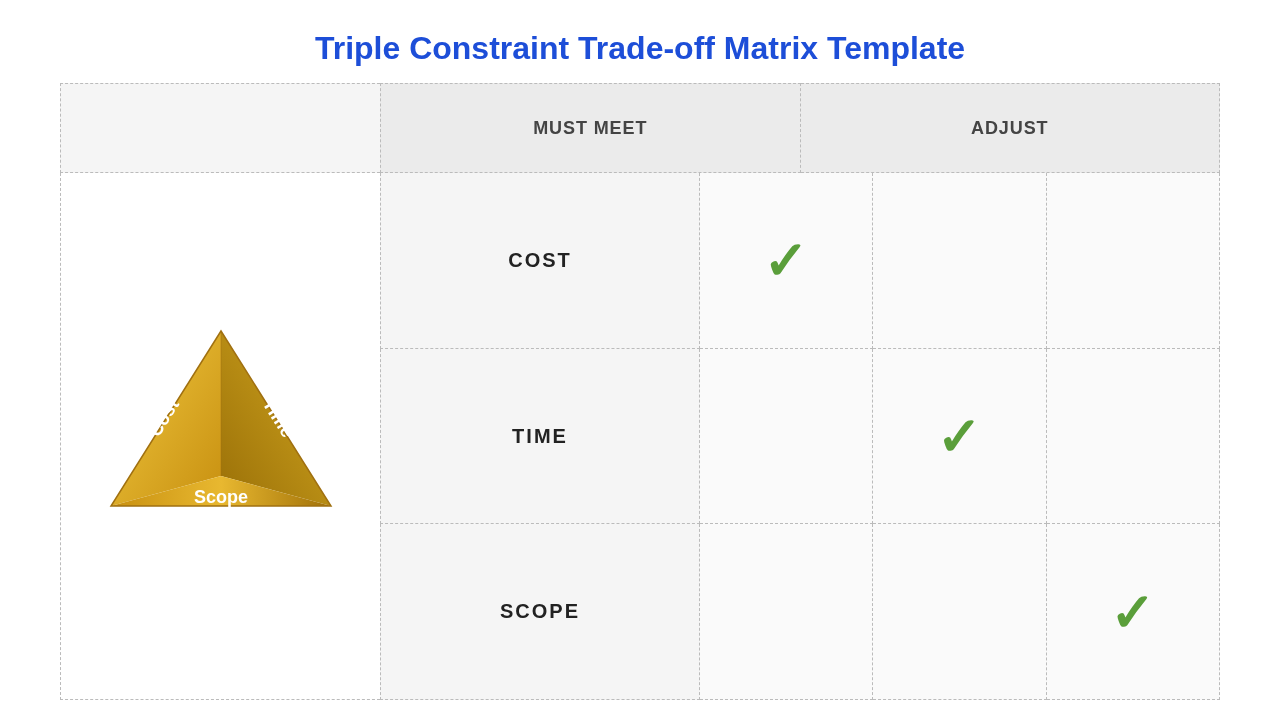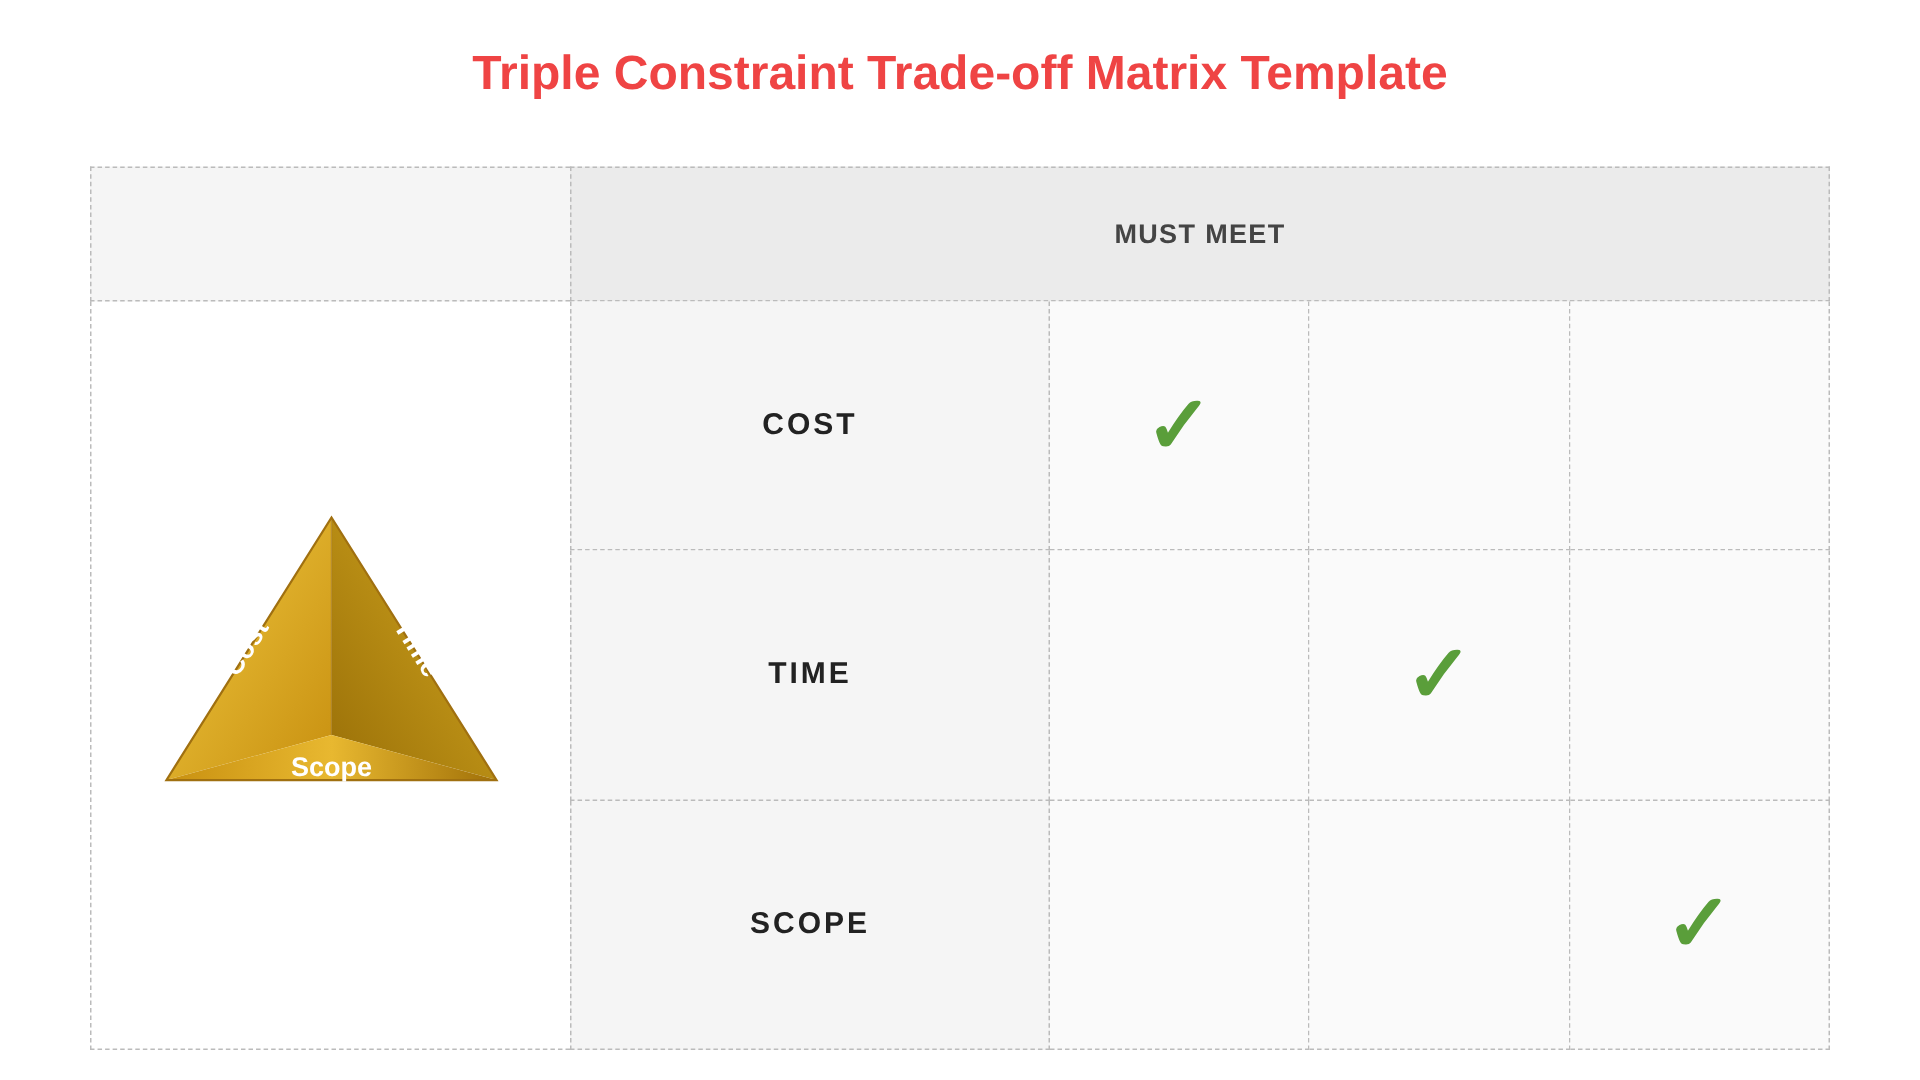--- a/index.html
+++ b/index.html
@@ -19,8 +19,8 @@
     .page-title {
       font-size: 32px;
       font-weight: 700;
-      color: #ef4444;
-      margin-bottom: 44px;
+      color: #1d4ed8;
+      margin-bottom: 16px;
       align-self: center;
       width: 100%;
       text-align: center;

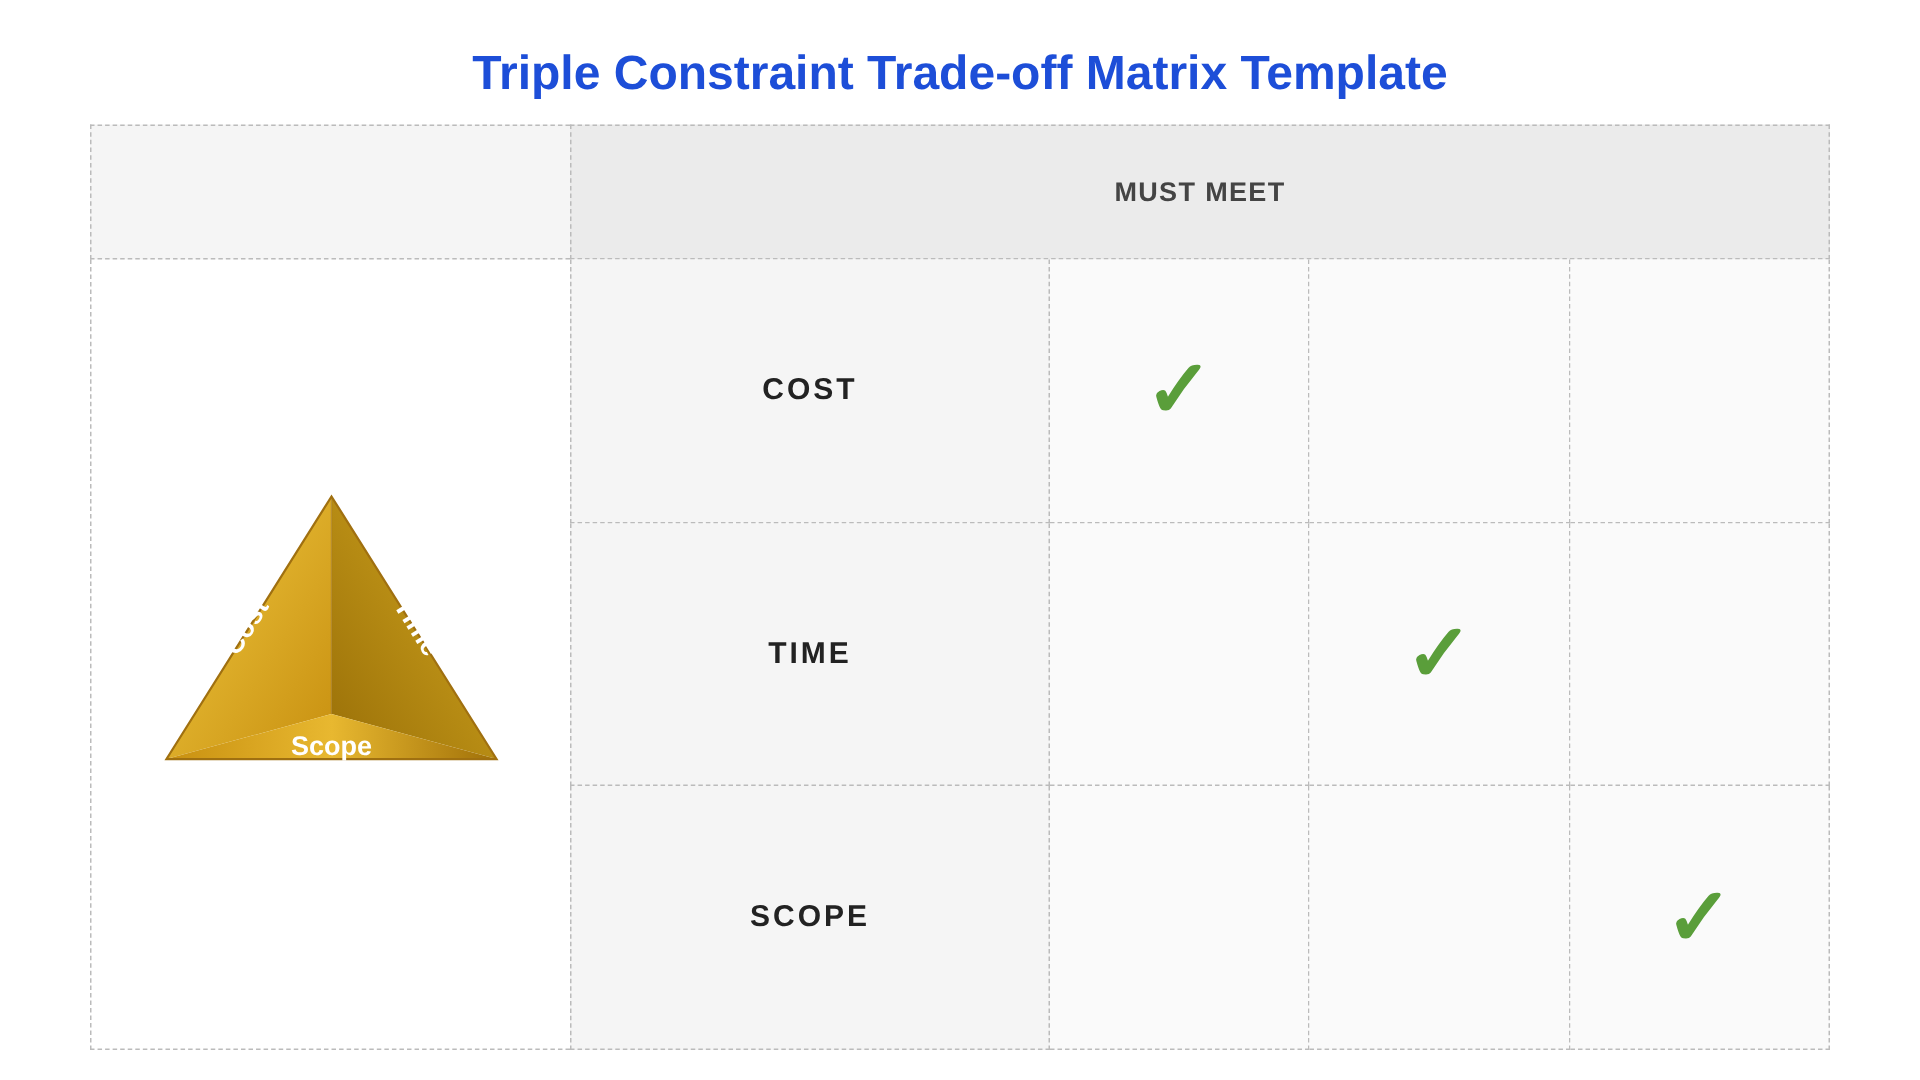--- a/index.html
+++ b/index.html
@@ -195,6 +195,7 @@
 
     <div class="table-header-row">
       <div class="header-cell">MUST MEET</div>
+      <div class="header-cell">ADJUST</div>
     </div>
 
     <div class="table-body">

